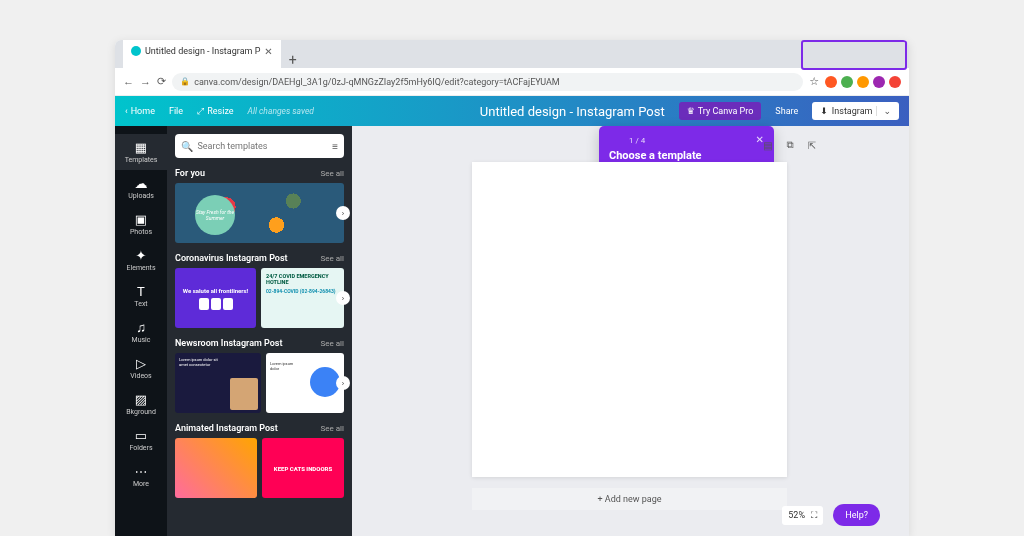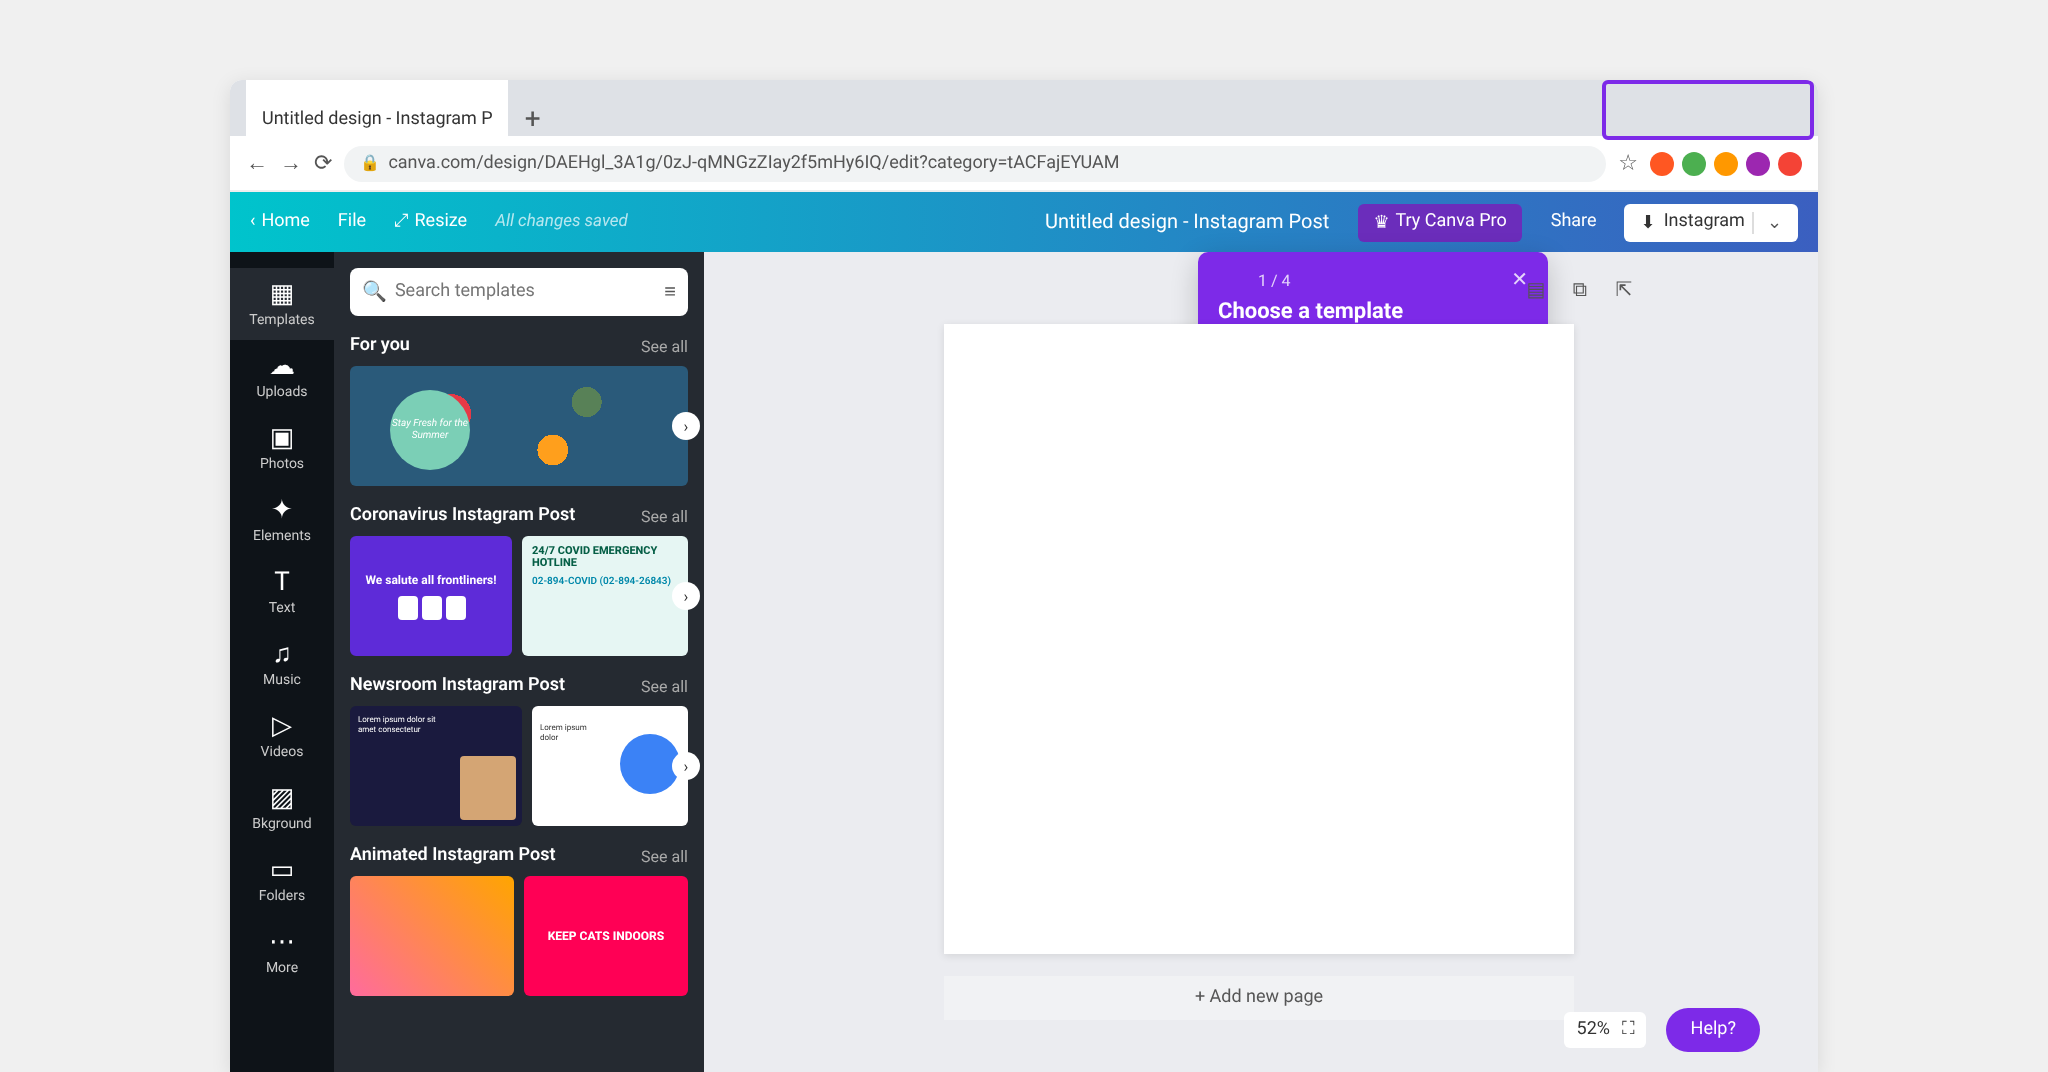--- a/index.html
+++ b/index.html
@@ -8,7 +8,7 @@
 .browser-chrome { position: absolute; top: 40px; left: 115px; right: 115px; bottom: 0; background: #fff; border-radius: 6px 6px 0 0; box-shadow: 0 2px 10px rgba(0,0,0,0.1); overflow: hidden; display: flex; flex-direction: column; }
 
 .tab-strip { height: 28px; background: #dee1e6; display: flex; align-items: flex-end; padding: 0 8px; }
-.tab { background: #fff; height: 24px; border-radius: 6px 6px 0 0; padding: 17px 8px; display: flex; align-items: center; font-size: 9px; color: #333; gap: 4px; min-width: 120px; flex-direction: column; }
+.tab { background: #fff; height: 24px; border-radius: 6px 6px 0 0; padding: 17px 8px; display: flex; align-items: center; font-size: 9px; color: #333; gap: 4px; min-width: 120px; }
 .tab-favicon { width: 10px; height: 10px; background: #00c4cc; border-radius: 50%; }
 .tab-close { font-size: 10px; color: #666; margin-left: auto; }
 .new-tab { font-size: 14px; color: #555; padding: 0 8px; }

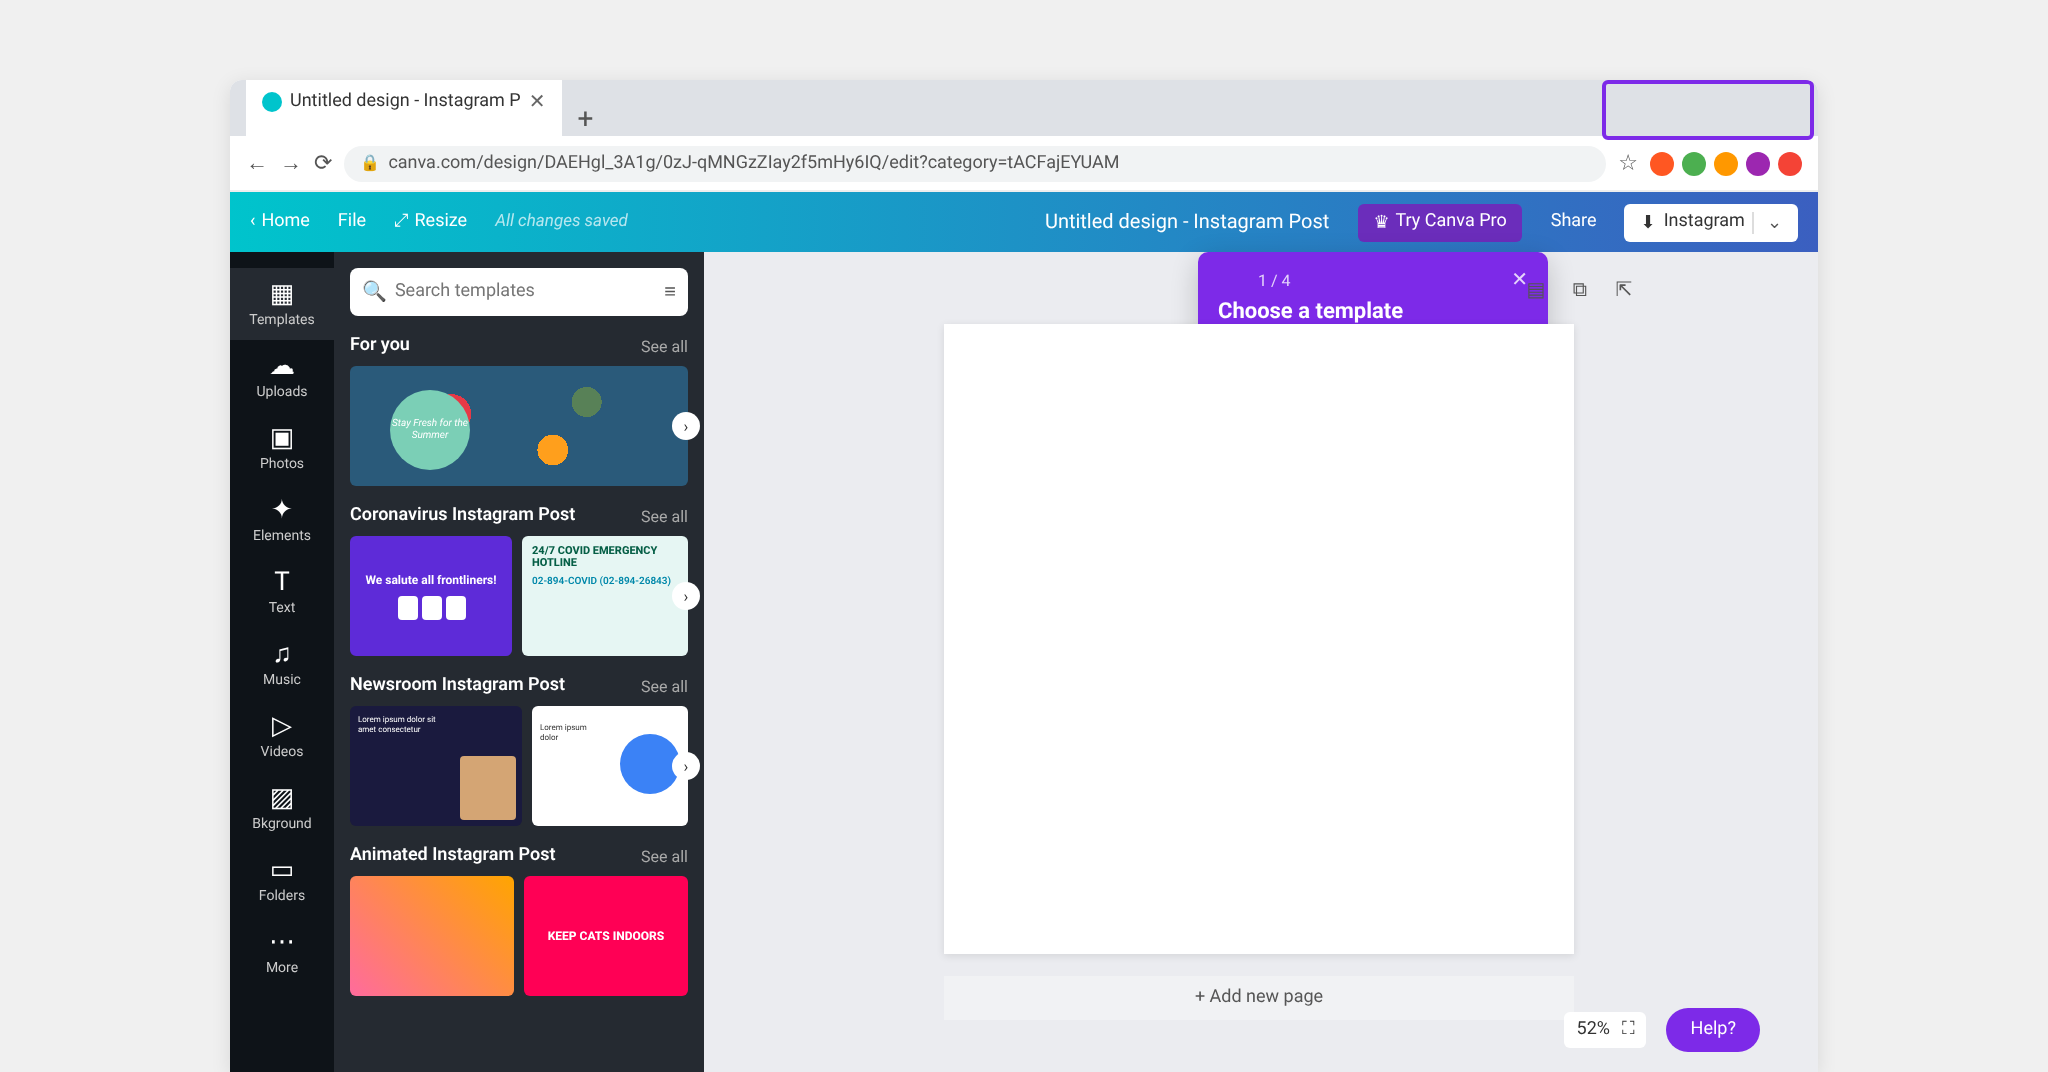--- a/index.html
+++ b/index.html
@@ -24,7 +24,7 @@
 .hdr-btn { font-size: 9px; color: #fff; display: flex; align-items: center; gap: 3px; cursor: pointer; }
 .hdr-muted { font-size: 8.5px; color: rgba(255,255,255,0.7); font-style: italic; }
 .hdr-spacer { flex: 1; }
-.hdr-title { font-size: 10px; color: #fff; padding-left: 34px; }
+.hdr-title { font-size: 13px; color: #fff; padding-left: 34px; }
 .try-pro { background: #6b2dbb; padding: 4px 8px; border-radius: 3px; font-size: 9px; color: #fff; display: flex; align-items: center; gap: 3px; }
 .download-btn { background: #fff; color: #333; padding: 4px 8px; border-radius: 3px; font-size: 9px; display: flex; align-items: center; gap: 4px; }
 .dl-caret { border-left: 1px solid #ddd; padding-left: 6px; color: #555; }

